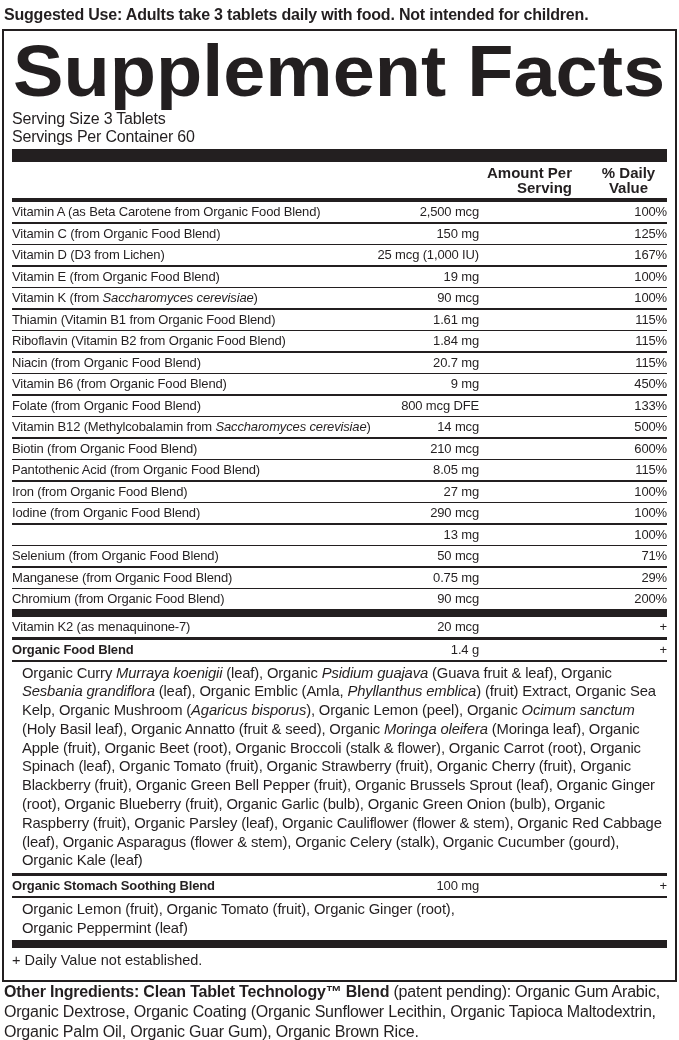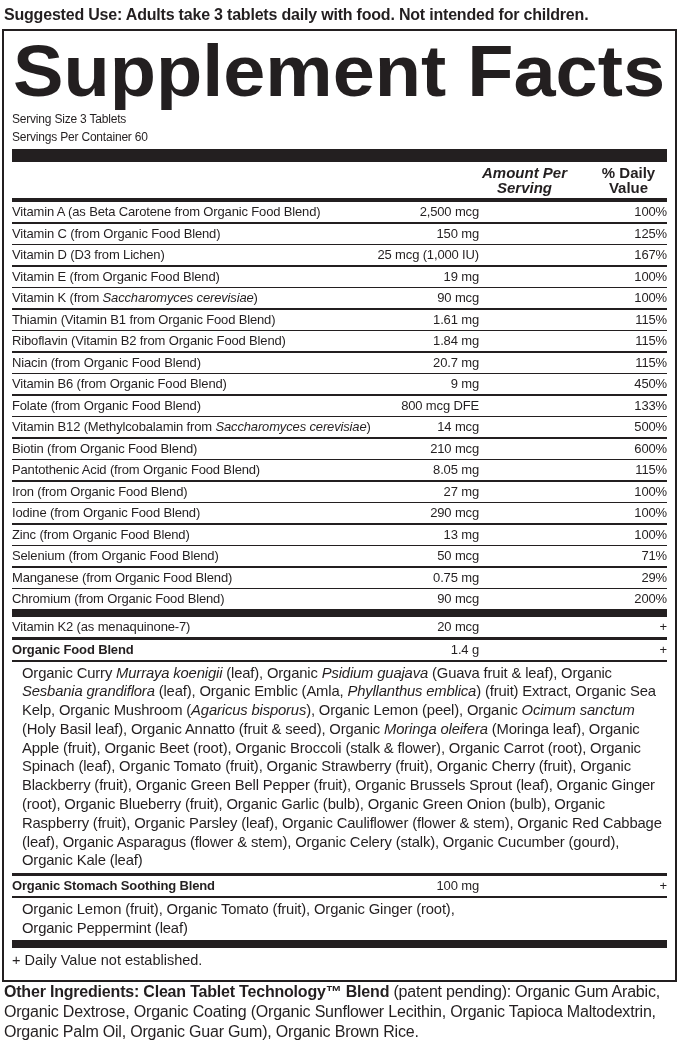--- a/index.html
+++ b/index.html
@@ -25,7 +25,7 @@
     background: #fff;
   }
   .title-svg { display: block; margin-top: 1px; }
-  .serving { font-size: 12px; line-height: 18px; letter-spacing: -0.2px; }
+  .serving { font-size: 16px; line-height: 18px; letter-spacing: -0.2px; }
   .bar13 { height: 13px; background: #231f20; margin-top: 3px; }
   .bar8  { height: 8px;  background: #231f20; }
   .bar4  { height: 4px;  background: #231f20; }

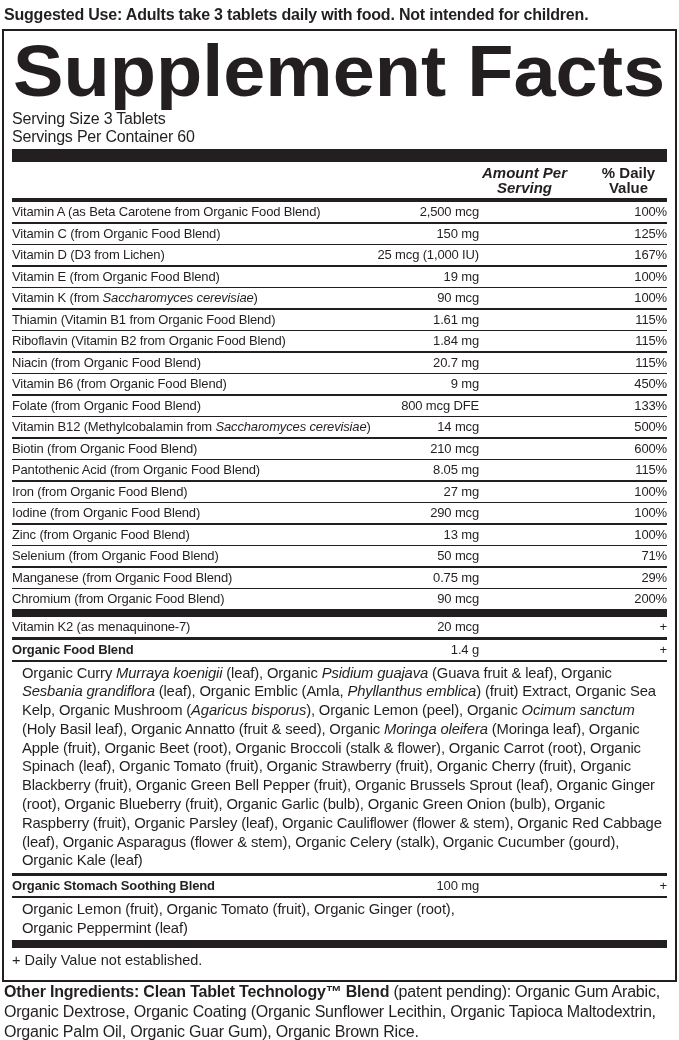--- a/index.html
+++ b/index.html
@@ -33,7 +33,7 @@
   .sep-med  { height: 3px;   background: #231f20; }
   .hdr { display: flex; font-weight: bold; font-size: 15px; line-height: 15px; padding: 3px 0 3px; }
   .hdr .sp { flex: 1; }
-  .hdr .ha { width: 175px; text-align: center; padding-left: 80px; font-style: italic; }
+  .hdr .ha { width: 175px; text-align: right; padding-left: 80px; }
   .hdr .hd { width: 95px;  text-align: center; padding-left: 18px; }
   .row { display: flex; align-items: flex-end; padding: 2px 0 2px; font-size: 13px; line-height: 16px; letter-spacing: -0.15px; }
   .row .n { white-space: nowrap; }

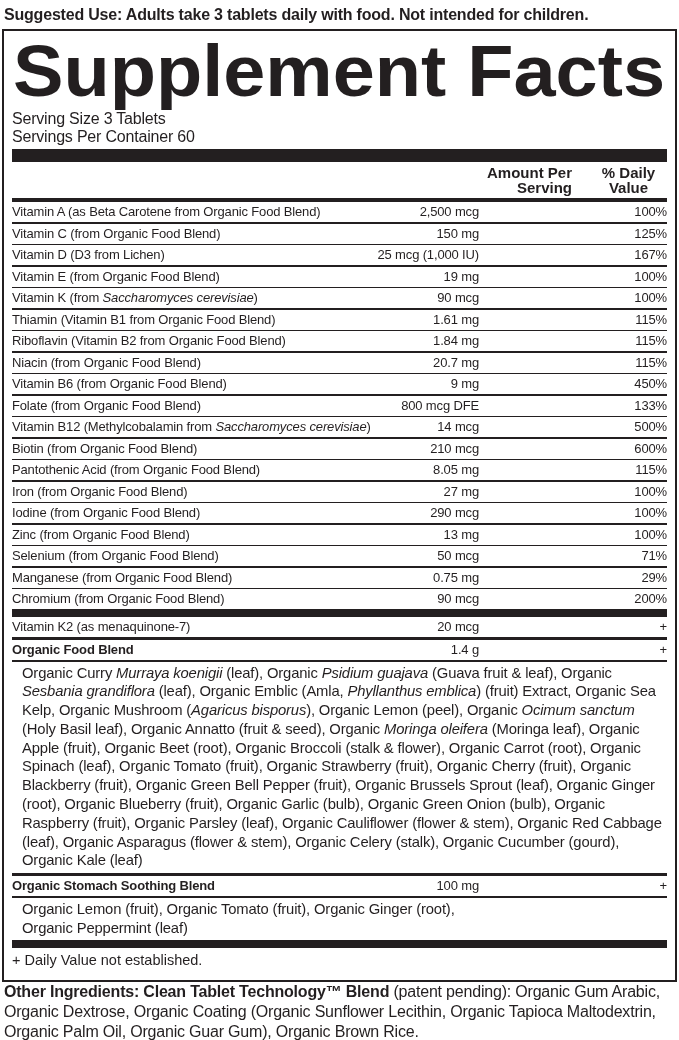--- a/index.html
+++ b/index.html
@@ -174,7 +174,6 @@
       </div>
       <div class="sep-thin"></div>
       <div class="row">
-        <span class="n">Zinc (from Organic Food Blend)</span>
         <span class="a">13 mg</span>
         <span class="d">100%</span>
       </div>

